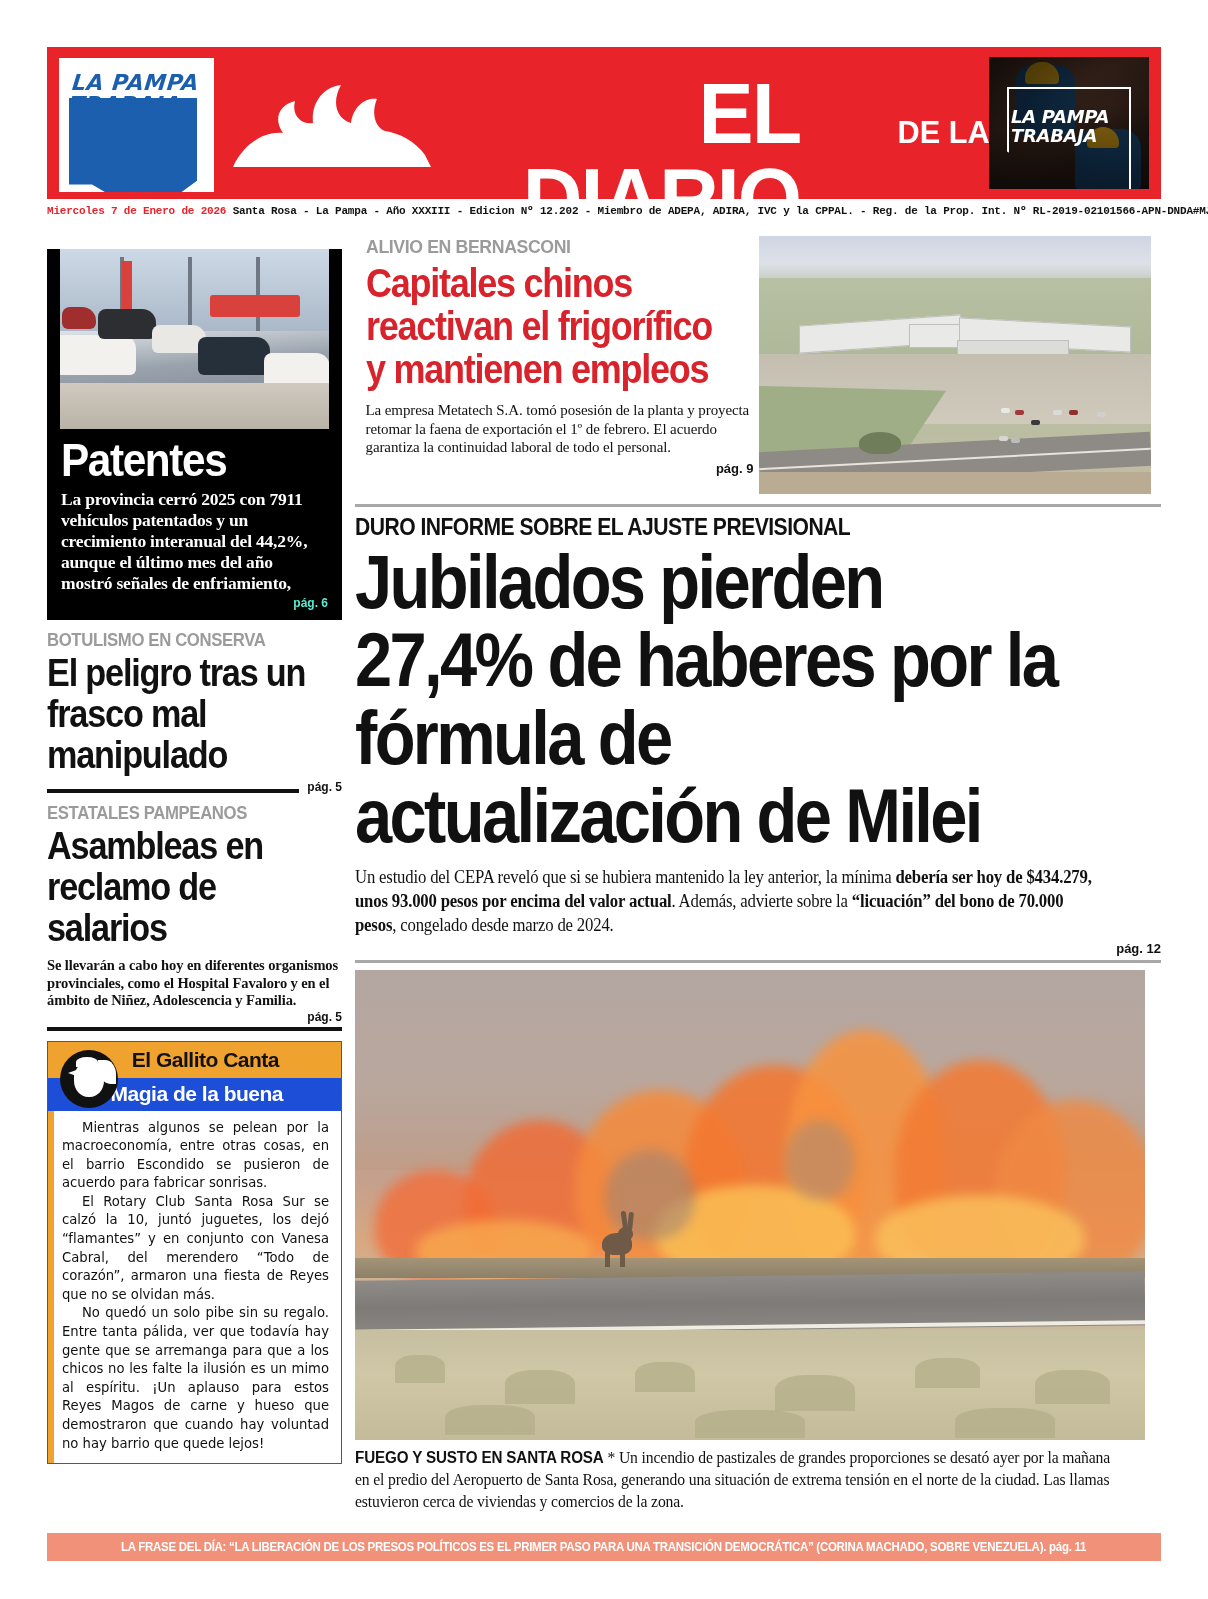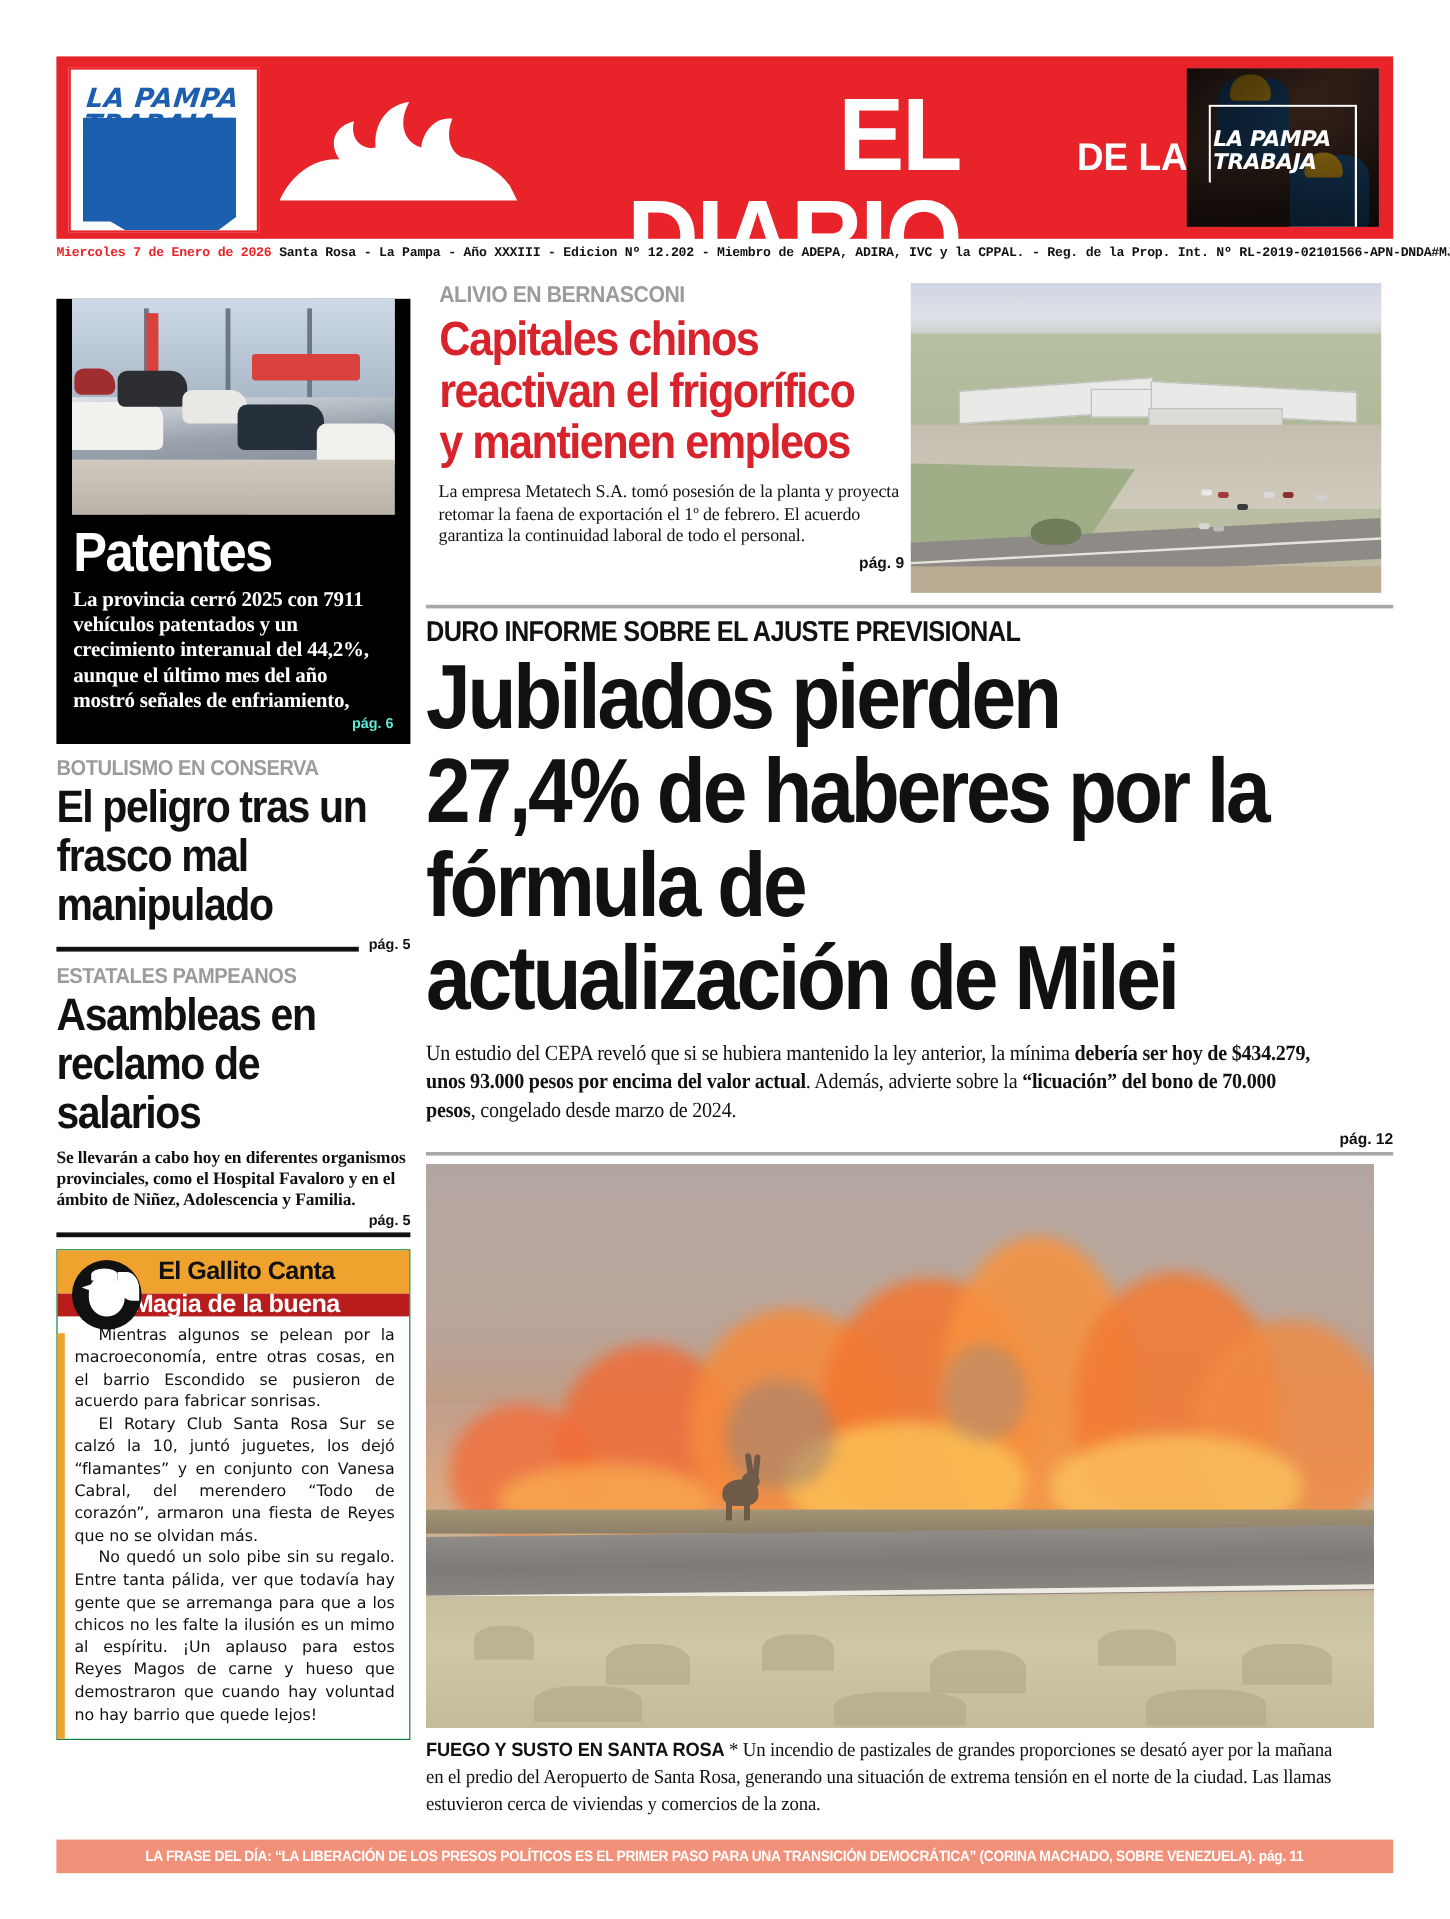--- a/index.html
+++ b/index.html
@@ -171,7 +171,7 @@
     letter-spacing:-0.5px;
   }
   .gallito .bar-black{
-    background:#b91c1c;height:19px;display:flex;align-items:center;justify-content:flex-end;
+    background:#1d4ed8;height:33px;display:flex;align-items:center;justify-content:flex-end;
     padding-right:58px;
   }
   .gallito .bar-black span{

